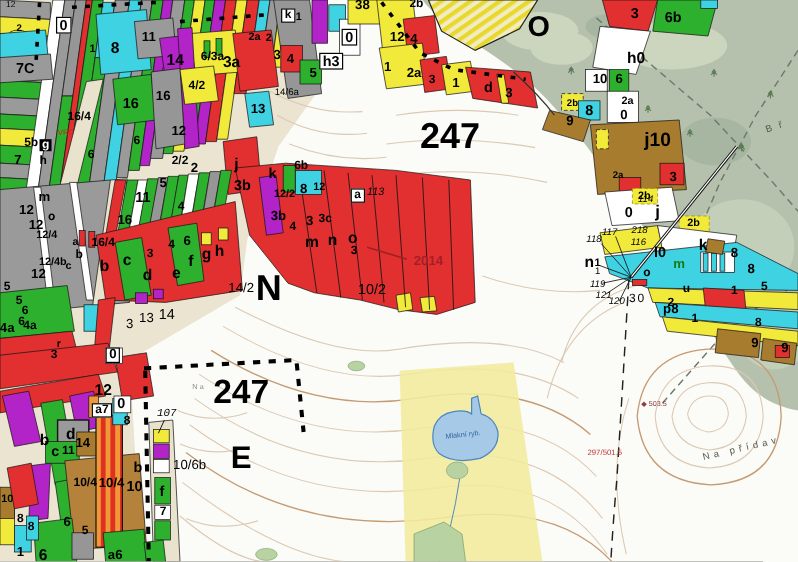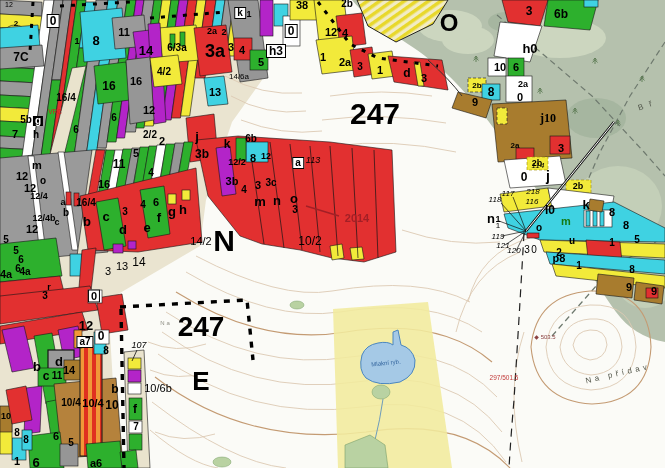--- a/index.html
+++ b/index.html
@@ -321,7 +321,7 @@
       <span class="lbl" style="left: 124px; top: 32px; font-size: 11px; transform: translate(-50%, -50%) rotate(0deg);">11</span>
       <span class="lbl" style="left: 146px; top: 50px; font-size: 13px; transform: translate(-50%, -50%) rotate(0deg);">14</span>
       <span class="lbl" style="left: 177px; top: 48px; font-size: 10px; transform: translate(-50%, -50%) rotate(0deg);">6/3a</span>
-      <span class="lbl" style="left: 215px; top: 51px; font-size: 18px; transform: translate(-50%, -50%) rotate(0deg);">3a</span>
+      <span class="lbl" style="left: 193px; top: 51px; font-size: 13px; transform: translate(-50%, -50%) rotate(0deg);">3a</span>
       <span class="lbl" style="left: 212px; top: 31px; font-size: 9px; transform: translate(-50%, -50%) rotate(0deg);">2a</span>
       <span class="lbl" style="left: 224px; top: 32px; font-size: 9px; transform: translate(-50%, -50%) rotate(0deg);">2</span>
       <span class="lbl bx" style="left: 240px; top: 13px; font-size: 10px; transform: translate(-50%, -50%) rotate(0deg);">k</span>

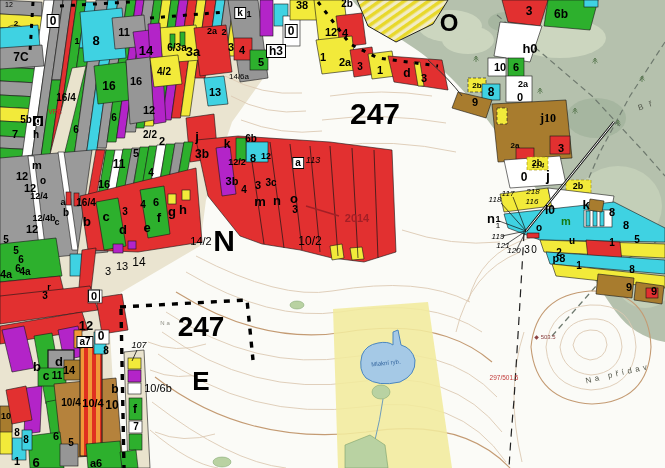--- a/index.html
+++ b/index.html
@@ -450,7 +450,7 @@
       <span class="lbl" style="left: 475px; top: 102px; font-size: 11px; transform: translate(-50%, -50%) rotate(0deg);">9</span>
       <span class="lbl" style="left: 523px; top: 84px; font-size: 9px; transform: translate(-50%, -50%) rotate(0deg);">2a</span>
       <span class="lbl" style="left: 520px; top: 97px; font-size: 11px; transform: translate(-50%, -50%) rotate(0deg);">0</span>
-      <span class="lbl" style="left: 548px; top: 118px; font-size: 12px; transform: translate(-50%, -50%) rotate(0deg); font-family: Liberation Serif, serif;">j10</span>
+      <span class="lbl" style="left: 548px; top: 118px; font-size: 16px; transform: translate(-50%, -50%) rotate(0deg);">j10</span>
       <span class="lbl" style="left: 515px; top: 146px; font-size: 8px; transform: translate(-50%, -50%) rotate(0deg);">2a</span>
       <span class="lbl" style="left: 561px; top: 148px; font-size: 11px; transform: translate(-50%, -50%) rotate(0deg);">3</span>
       <span class="lbl" style="left: 537px; top: 163px; font-size: 9px; transform: translate(-50%, -50%) rotate(0deg);">2b</span>

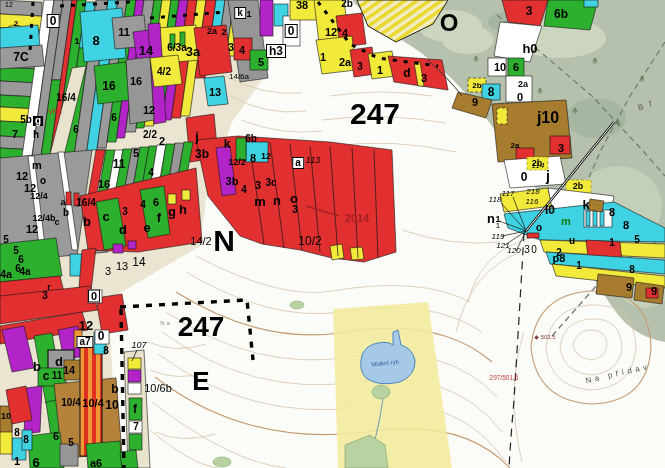--- a/index.html
+++ b/index.html
@@ -438,7 +438,7 @@
       <span class="lbl" style="left: 17px; top: 433px; font-size: 10px; transform: translate(-50%, -50%) rotate(0deg);">8</span>
       <span class="lbl" style="left: 26px; top: 440px; font-size: 10px; transform: translate(-50%, -50%) rotate(0deg);">8</span>
       <span class="lbl" style="left: 6px; top: 416px; font-size: 9px; transform: translate(-50%, -50%) rotate(0deg);">10</span>
-      <span class="lbl" style="left: 139px; top: 345px; font-size: 9px; font-weight: 400; font-style: italic; transform: translate(-50%, -50%) rotate(0deg);">107</span>
+      <span class="lbl" style="left: 139px; top: 345px; font-size: 9px; font-weight: 400; font-style: italic; transform: translate(-50%, -50%) rotate(0deg); font-family: Liberation Mono, monospace;">107</span>
       <span class="lbl" style="left: 158px; top: 388px; font-size: 11px; font-weight: 400; transform: translate(-50%, -50%) rotate(0deg);">10/6b</span>
       <span class="lbl" style="left: 529px; top: 11px; font-size: 12px; transform: translate(-50%, -50%) rotate(0deg);">3</span>
       <span class="lbl" style="left: 561px; top: 14px; font-size: 12px; transform: translate(-50%, -50%) rotate(0deg);">6b</span>

